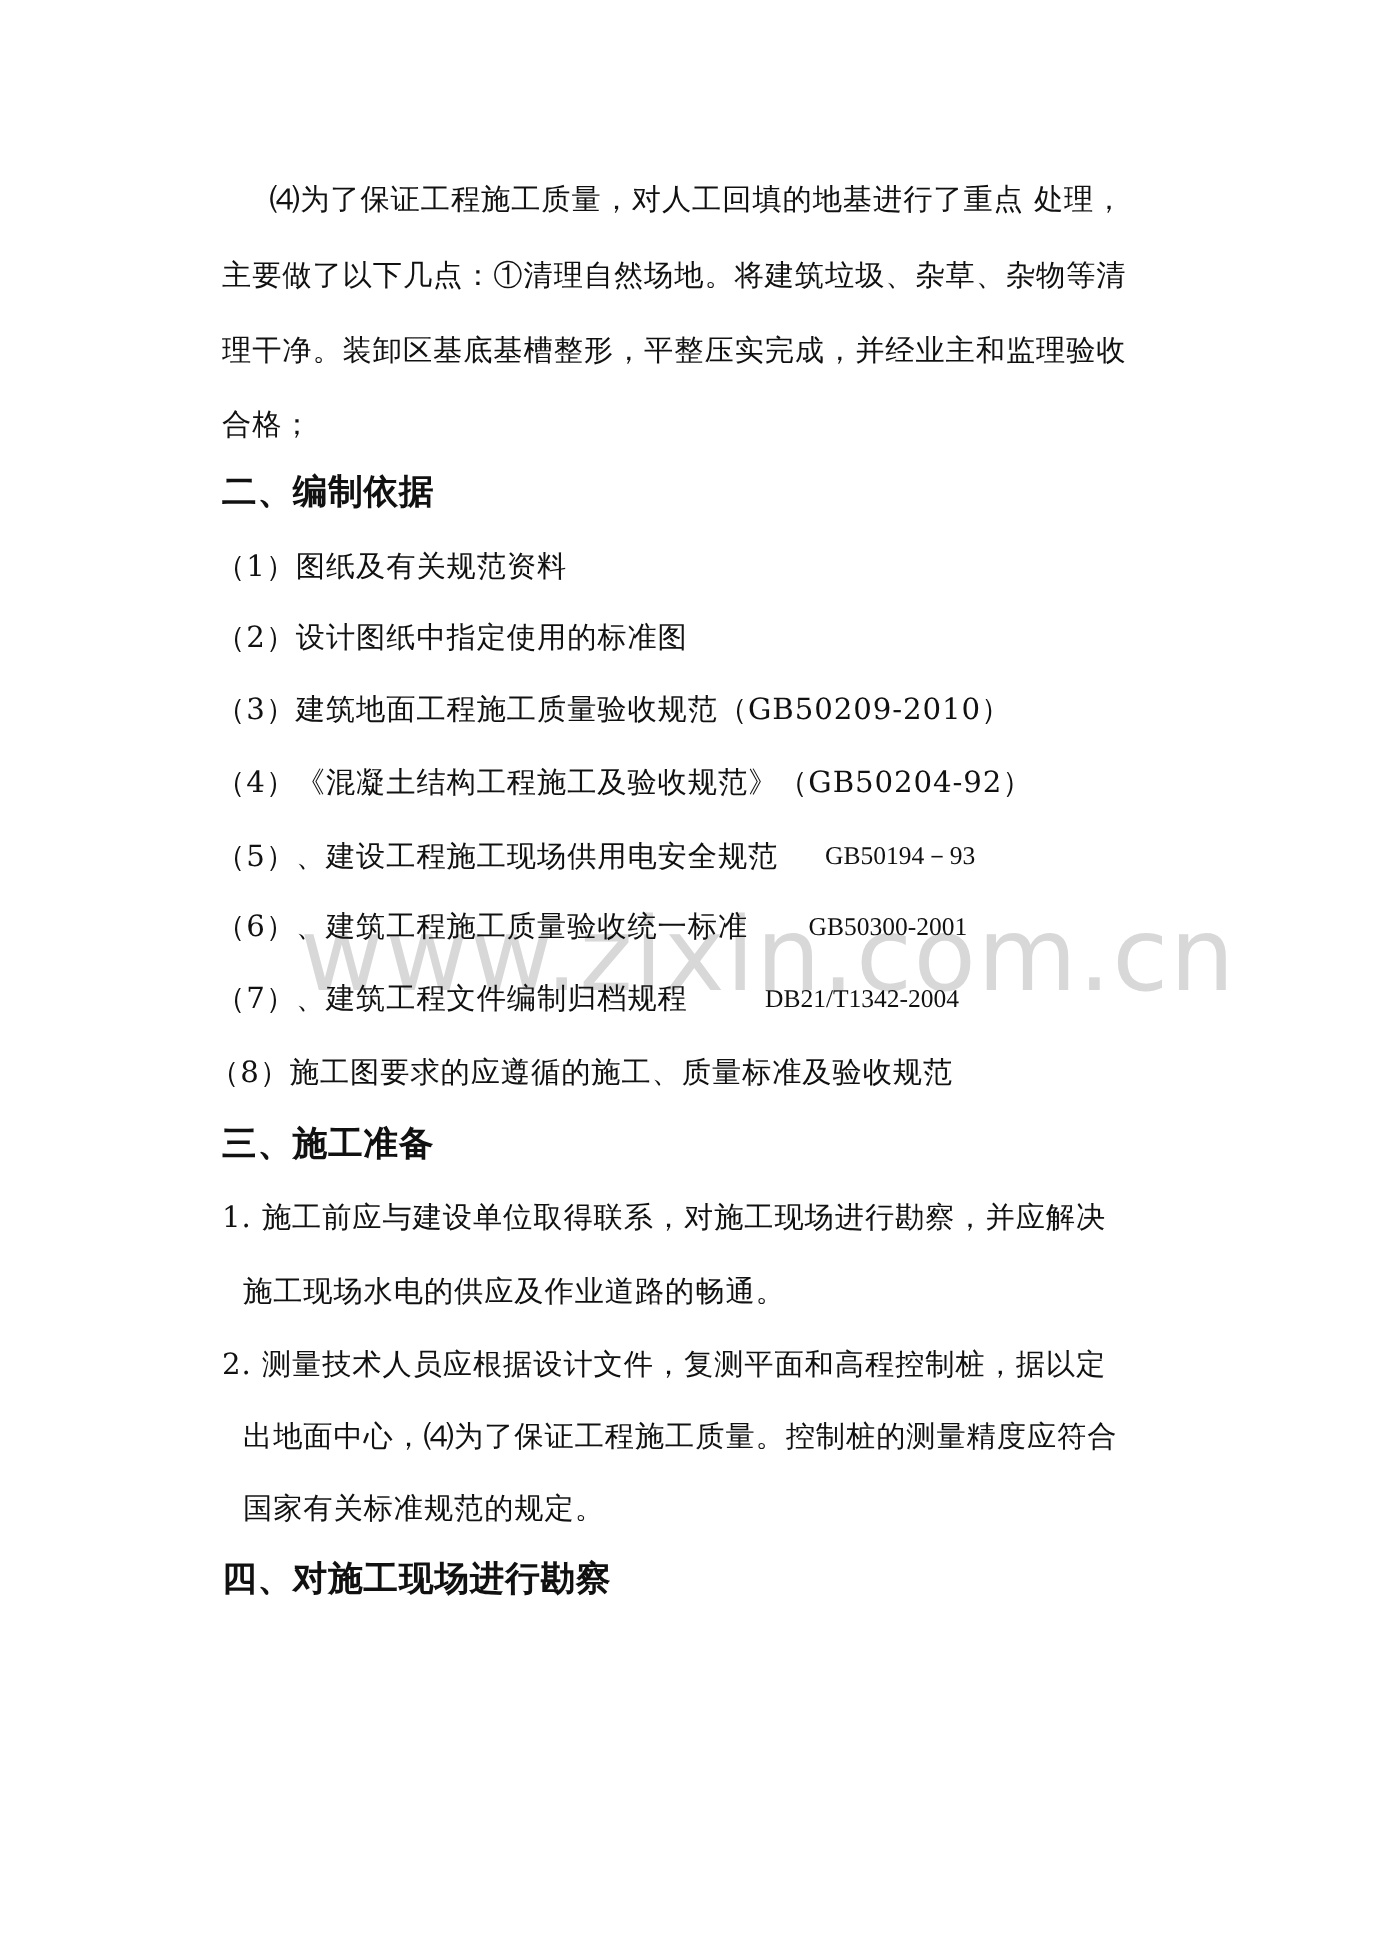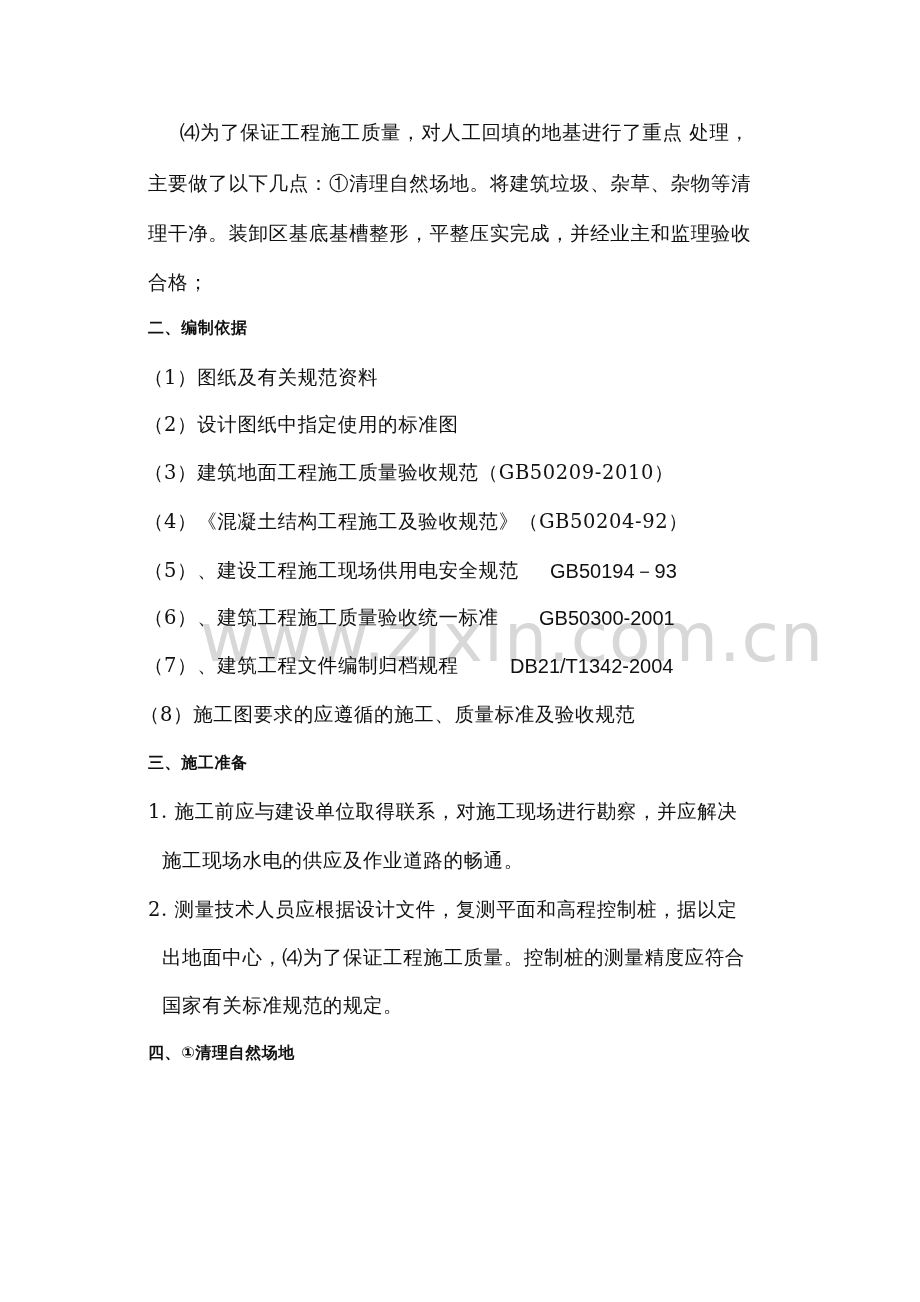--- a/index.html
+++ b/index.html
@@ -7,7 +7,7 @@
          font-family: "DejaVu Serif", "Liberation Serif", serif; color: #111; }
   .page { position: absolute; left: 0; top: 0; width: 920px; height: 1302px; }
   .line { position: absolute; left: 148px; font-size: 19.5px; line-height: 24px; white-space: nowrap; letter-spacing: 0.6px; }
-  .heading { font-weight: bold; font-family: "DejaVu Sans", "Liberation Sans", sans-serif; font-size: 16px; }
+  .heading { font-weight: bold; font-family: "DejaVu Sans", "Liberation Sans", sans-serif; font-size: 23px; }
   .indent { left: 180px; }
   .hang { left: 162px; }
   .ref { left: 144px; }

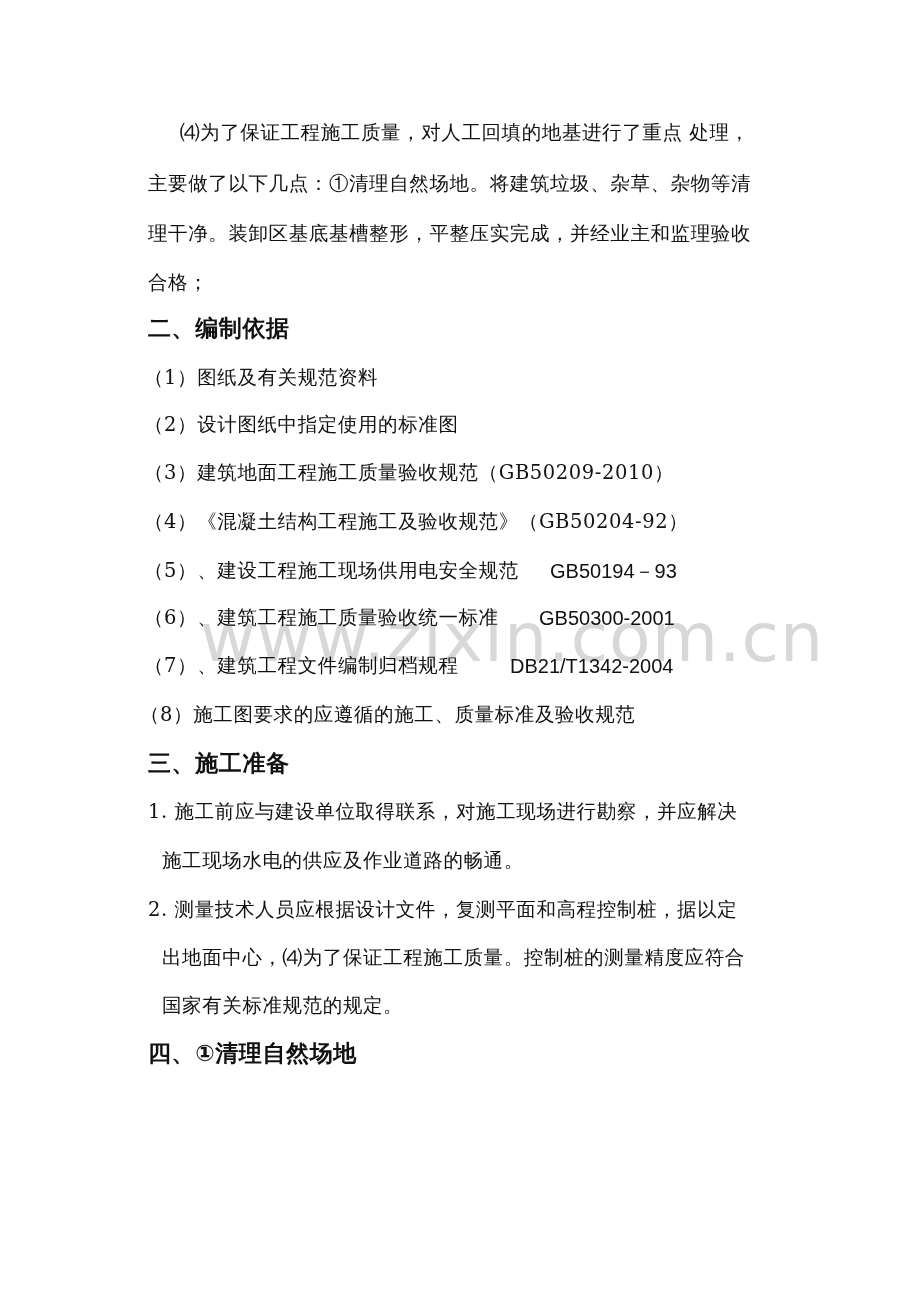--- a/index.html
+++ b/index.html
@@ -12,7 +12,7 @@
   .hang { left: 162px; }
   .ref { left: 144px; }
   .ref8 { left: 140px; }
-  .code { display: inline-block; position: absolute; font-family: Liberation Sans, sans-serif; font-size: 20px; letter-spacing: 0; }
+  .code { display: inline-block; position: absolute; font-family: Liberation Serif, serif; font-size: 17px; letter-spacing: 0; }
   .watermark { position: absolute; left: 200px; top: 598px; font-family: "DejaVu Sans", "Liberation Sans", sans-serif;
                font-size: 68px; color: #d8d8d8; letter-spacing: 1px; z-index: 0; white-space: nowrap; }
   .fg { position: relative; z-index: 1; }

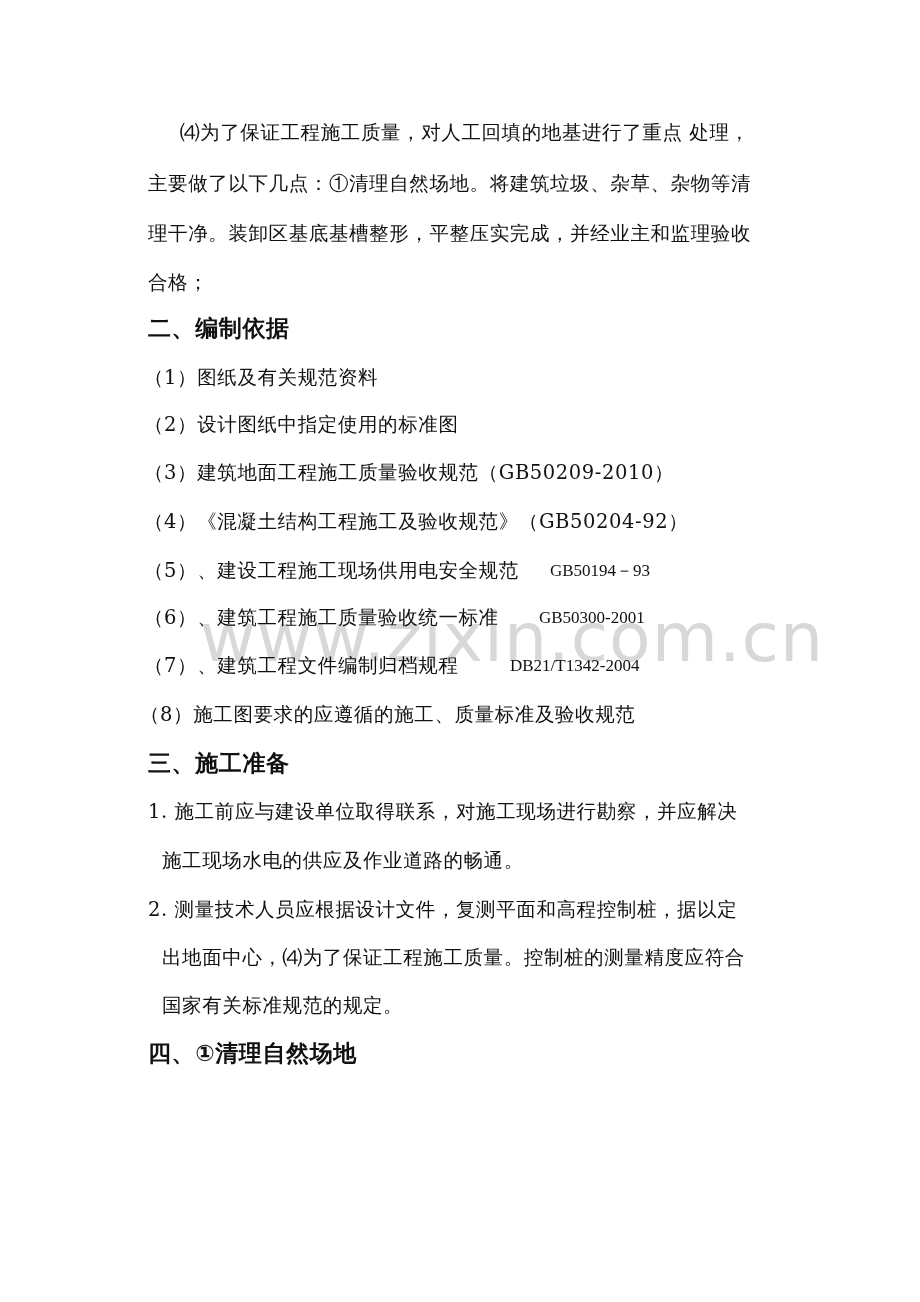--- a/index.html
+++ b/index.html
@@ -62,7 +62,7 @@
   </div>
 
   <div class="fg">
-    <div class="line heading" style="top:1041px;">四、①清理自然场地</div>
+    <div class="line heading" style="top:1041px;">四、对施工现场进行勘察</div>
   </div>
 
 </div>

